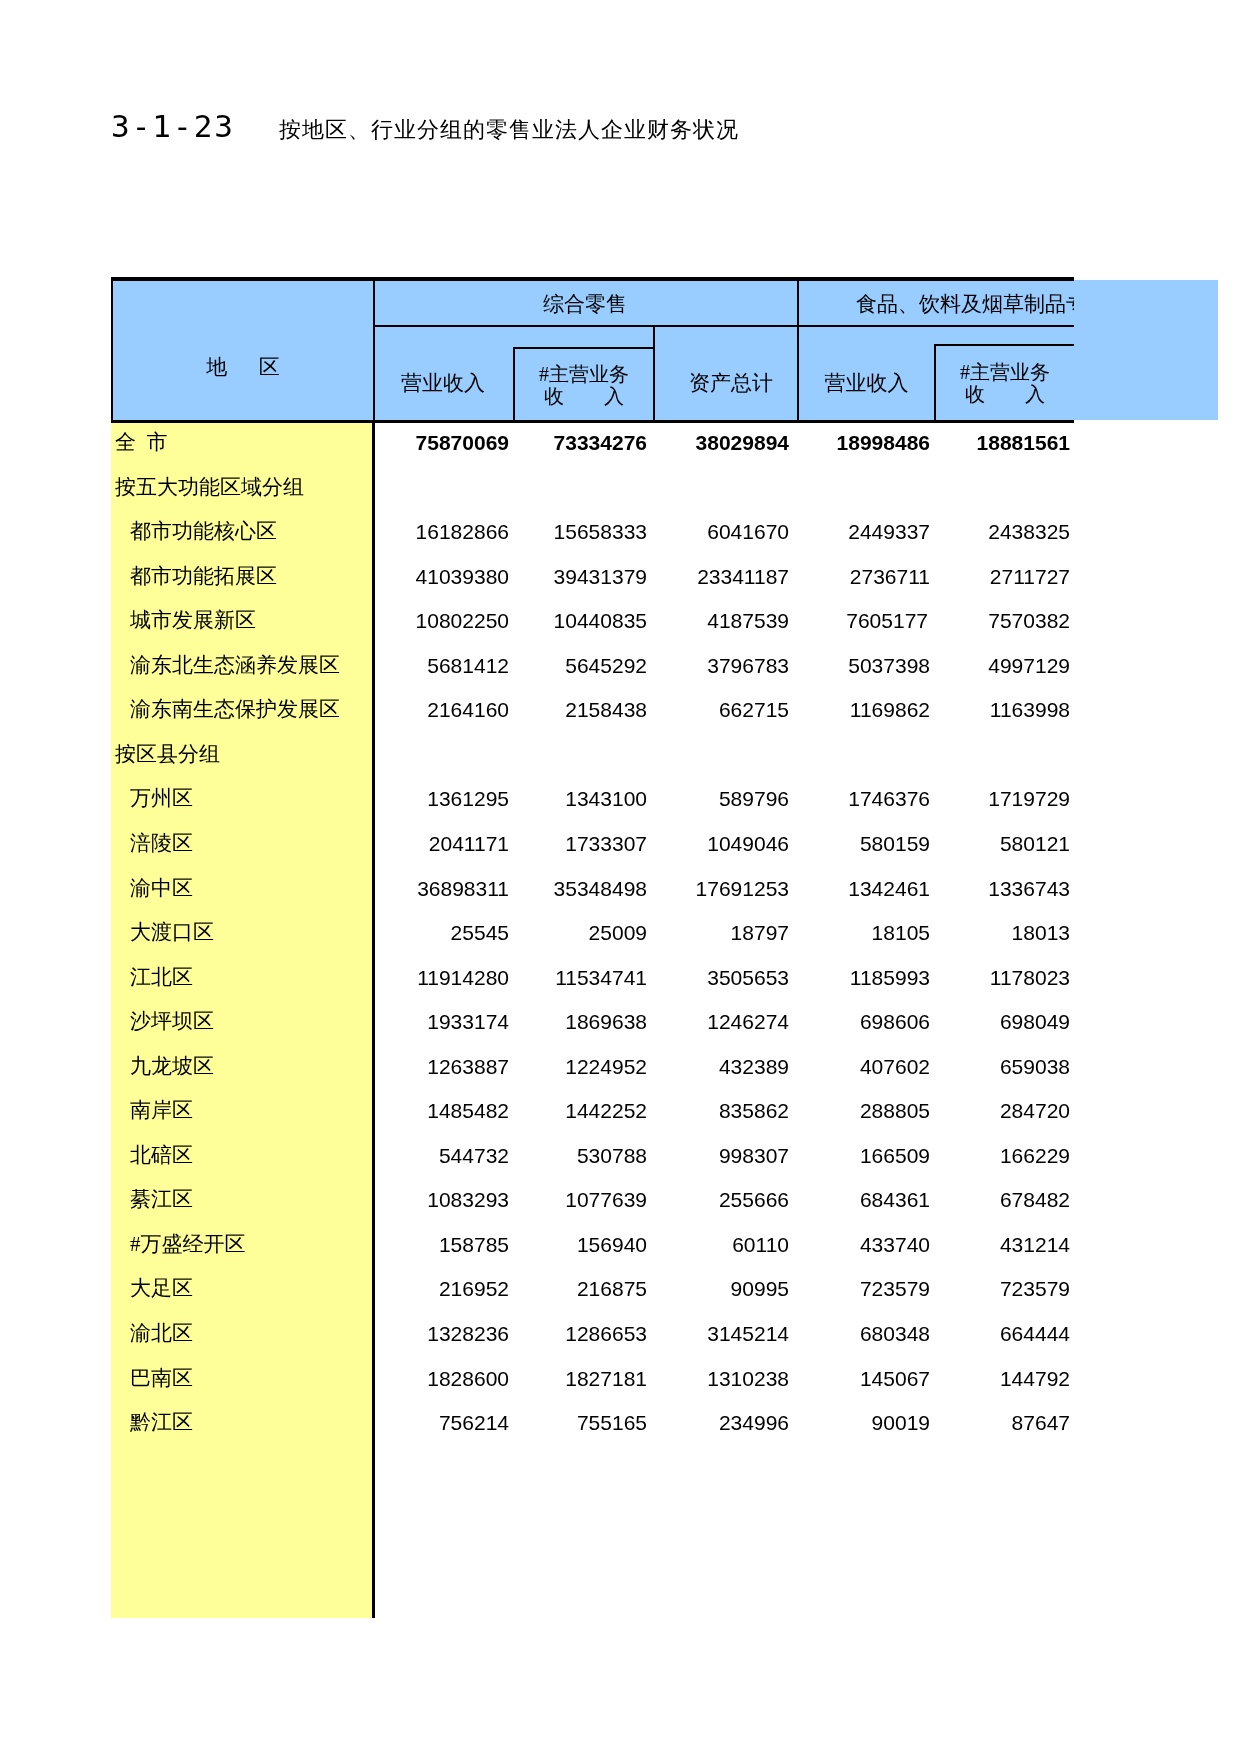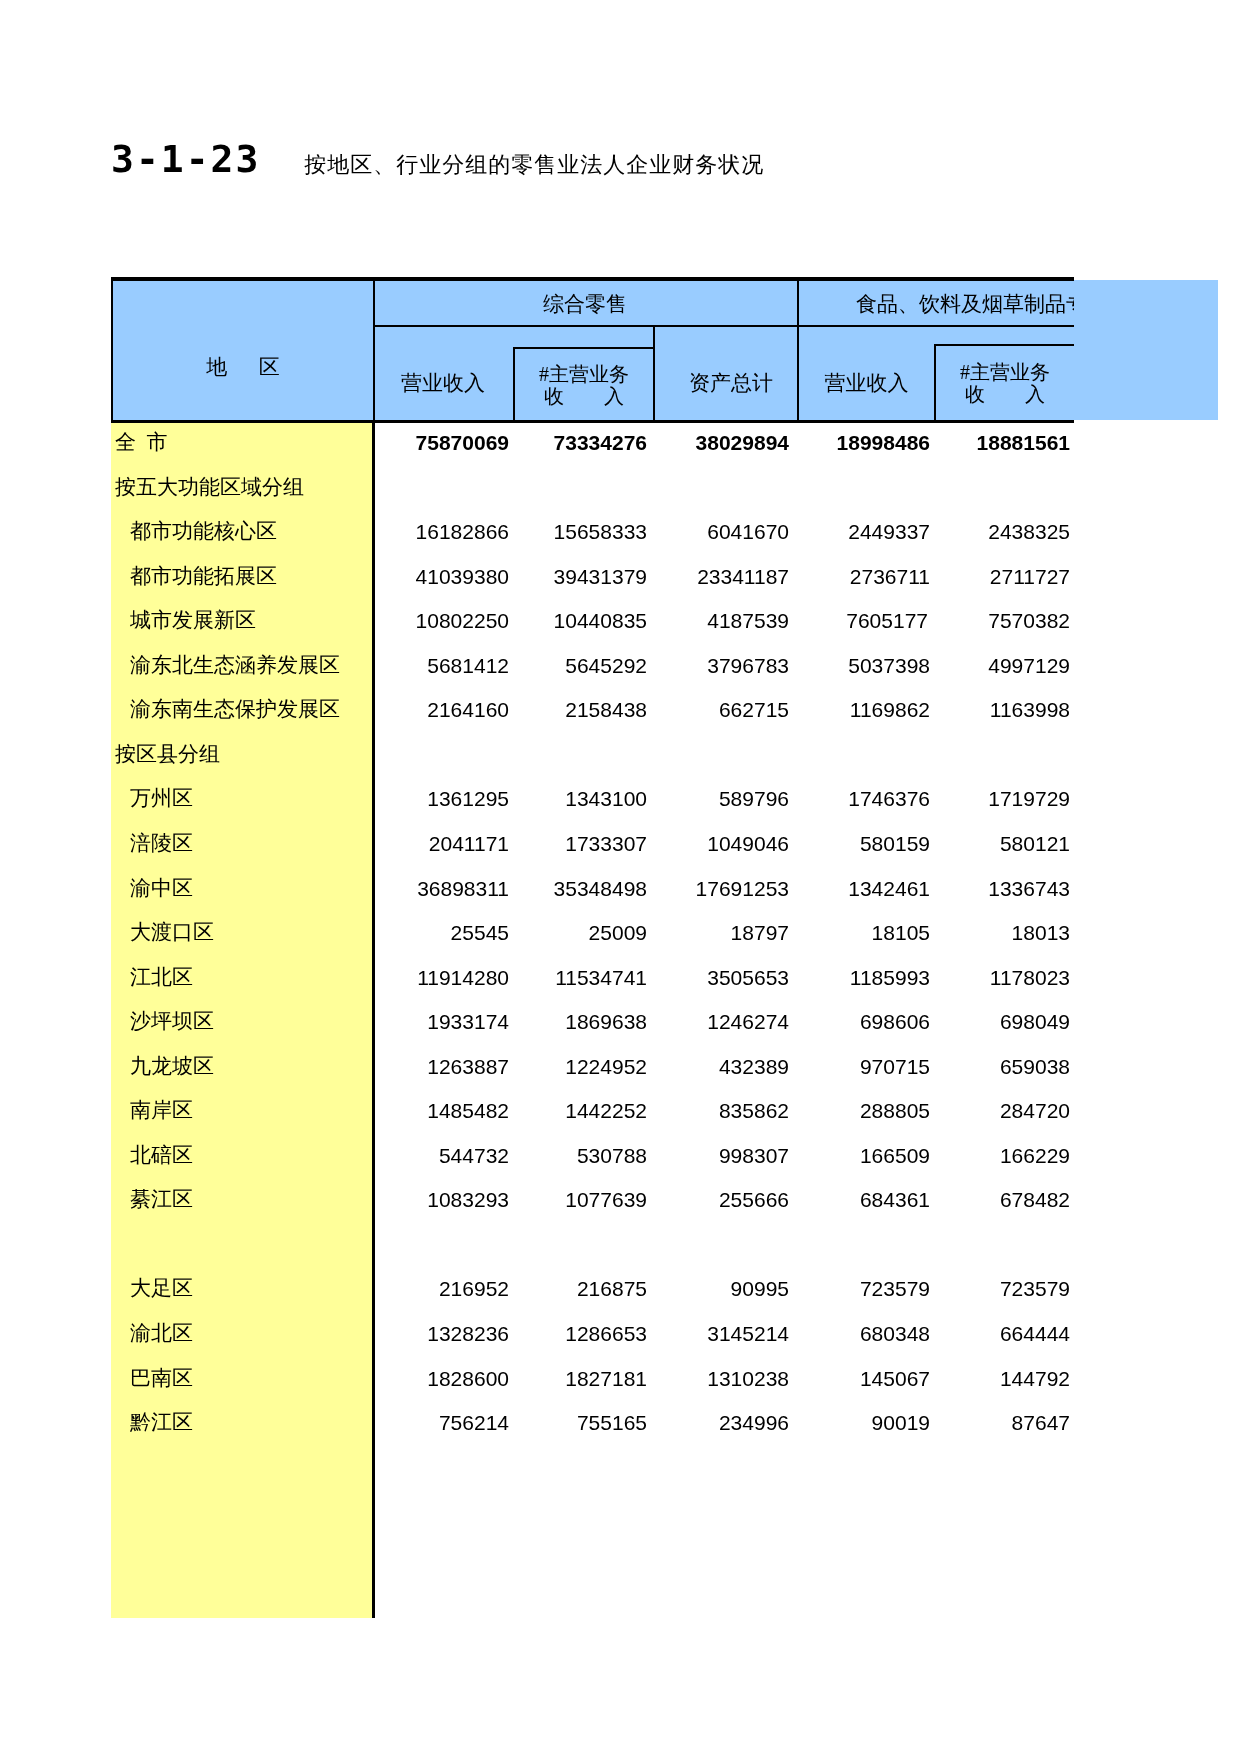--- a/index.html
+++ b/index.html
@@ -8,7 +8,7 @@
 
   
   .title { position:absolute; left:111px; top:108px; display:flex; align-items:baseline; }
-  .title-code { font-family:"DejaVu Sans Mono", monospace; font-weight:700; font-size:38px; letter-spacing:2px;margin-top:29px; }
+  .title-code { font-family:"DejaVu Sans Mono", monospace; font-weight:400; font-size:31px; letter-spacing:2px; }
   .title-text { margin-left:44px; font-family:"Liberation Serif", serif; font-size:22px; letter-spacing:1px; white-space:pre; }
 
   

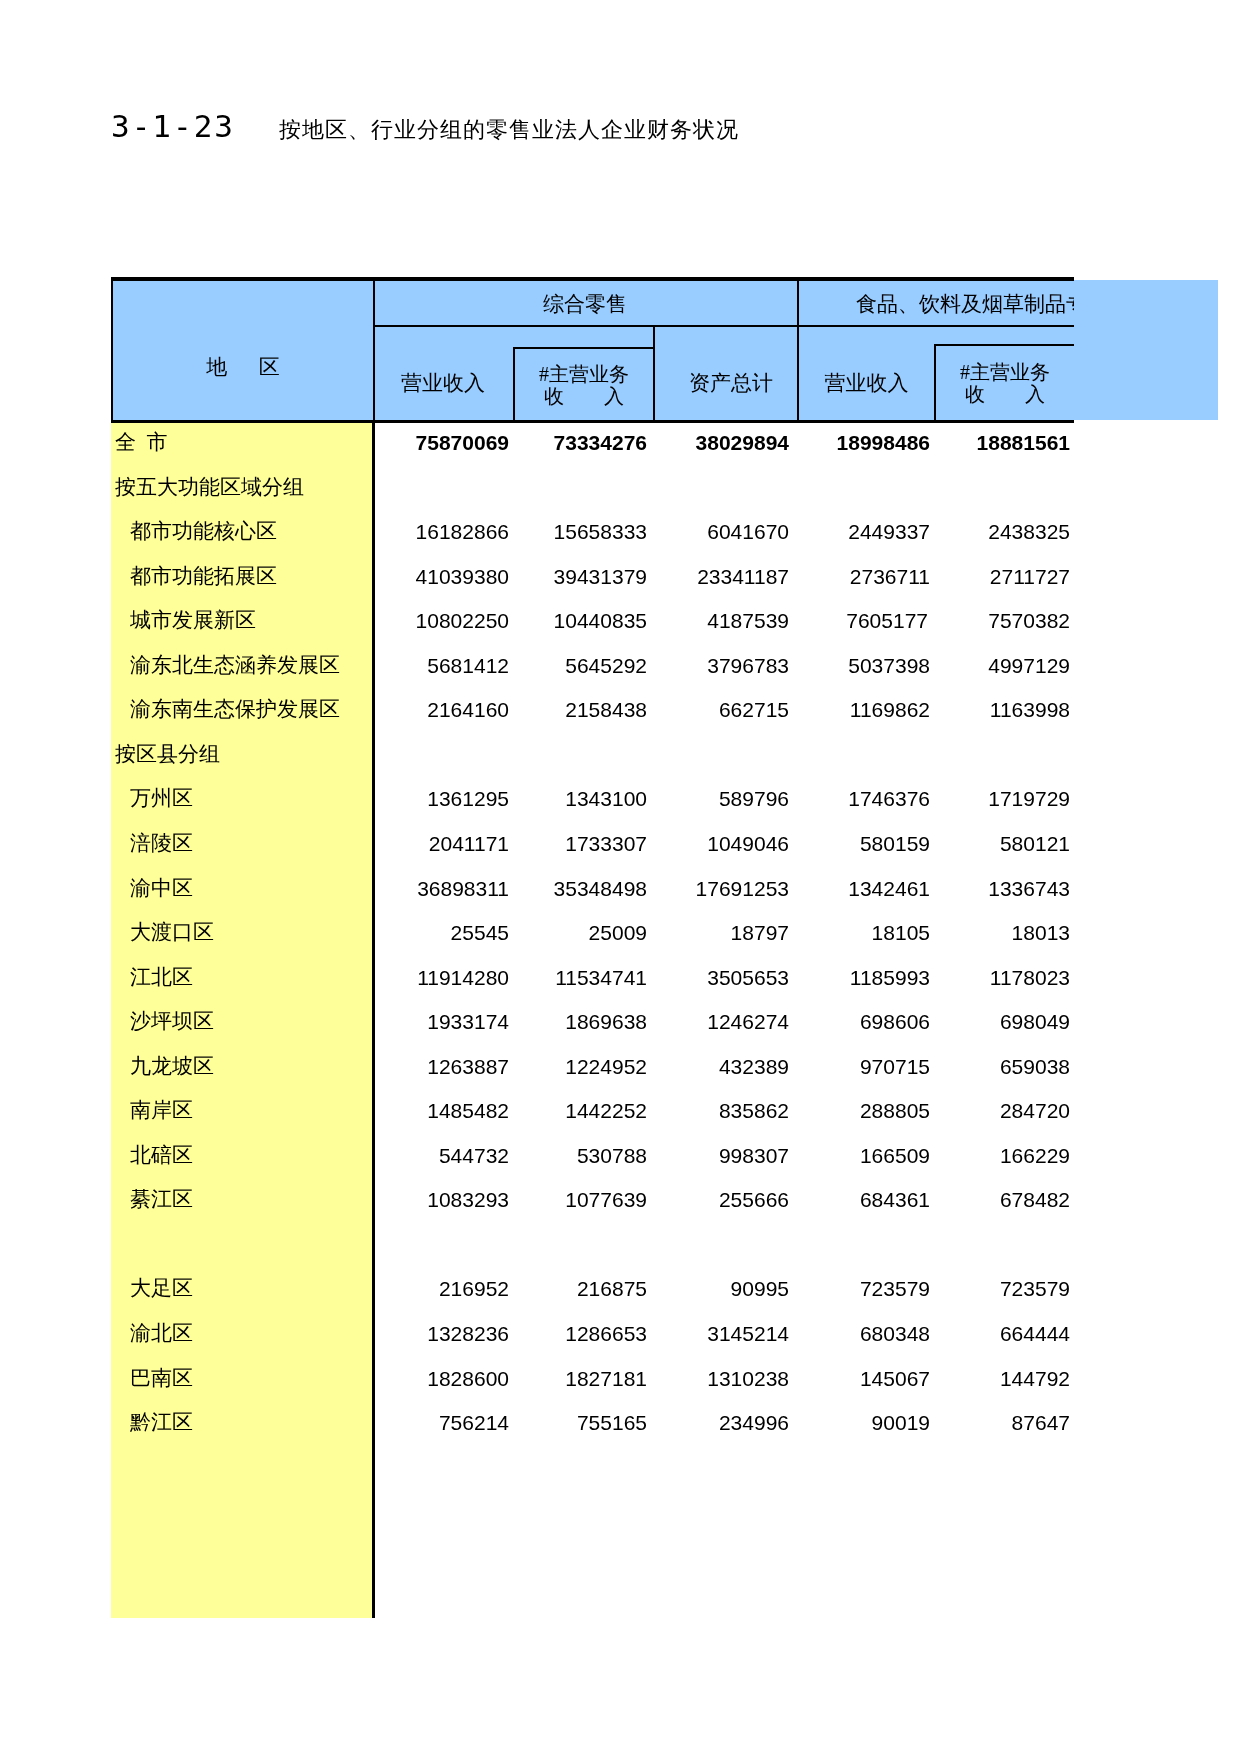--- a/index.html
+++ b/index.html
@@ -194,7 +194,7 @@
         <span class="num" style="left: 238px;">1263887</span>
         <span class="num" style="left: 376px;">1224952</span>
         <span class="num" style="left: 518px;">432389</span>
-        <span class="num" style="left: 659px;">970715</span>
+        <span class="num" style="left: 659px;">407602</span>
         <span class="num" style="left: 799px;">659038</span>
       </div>
       <div class="row" style="top: 665.25px;">

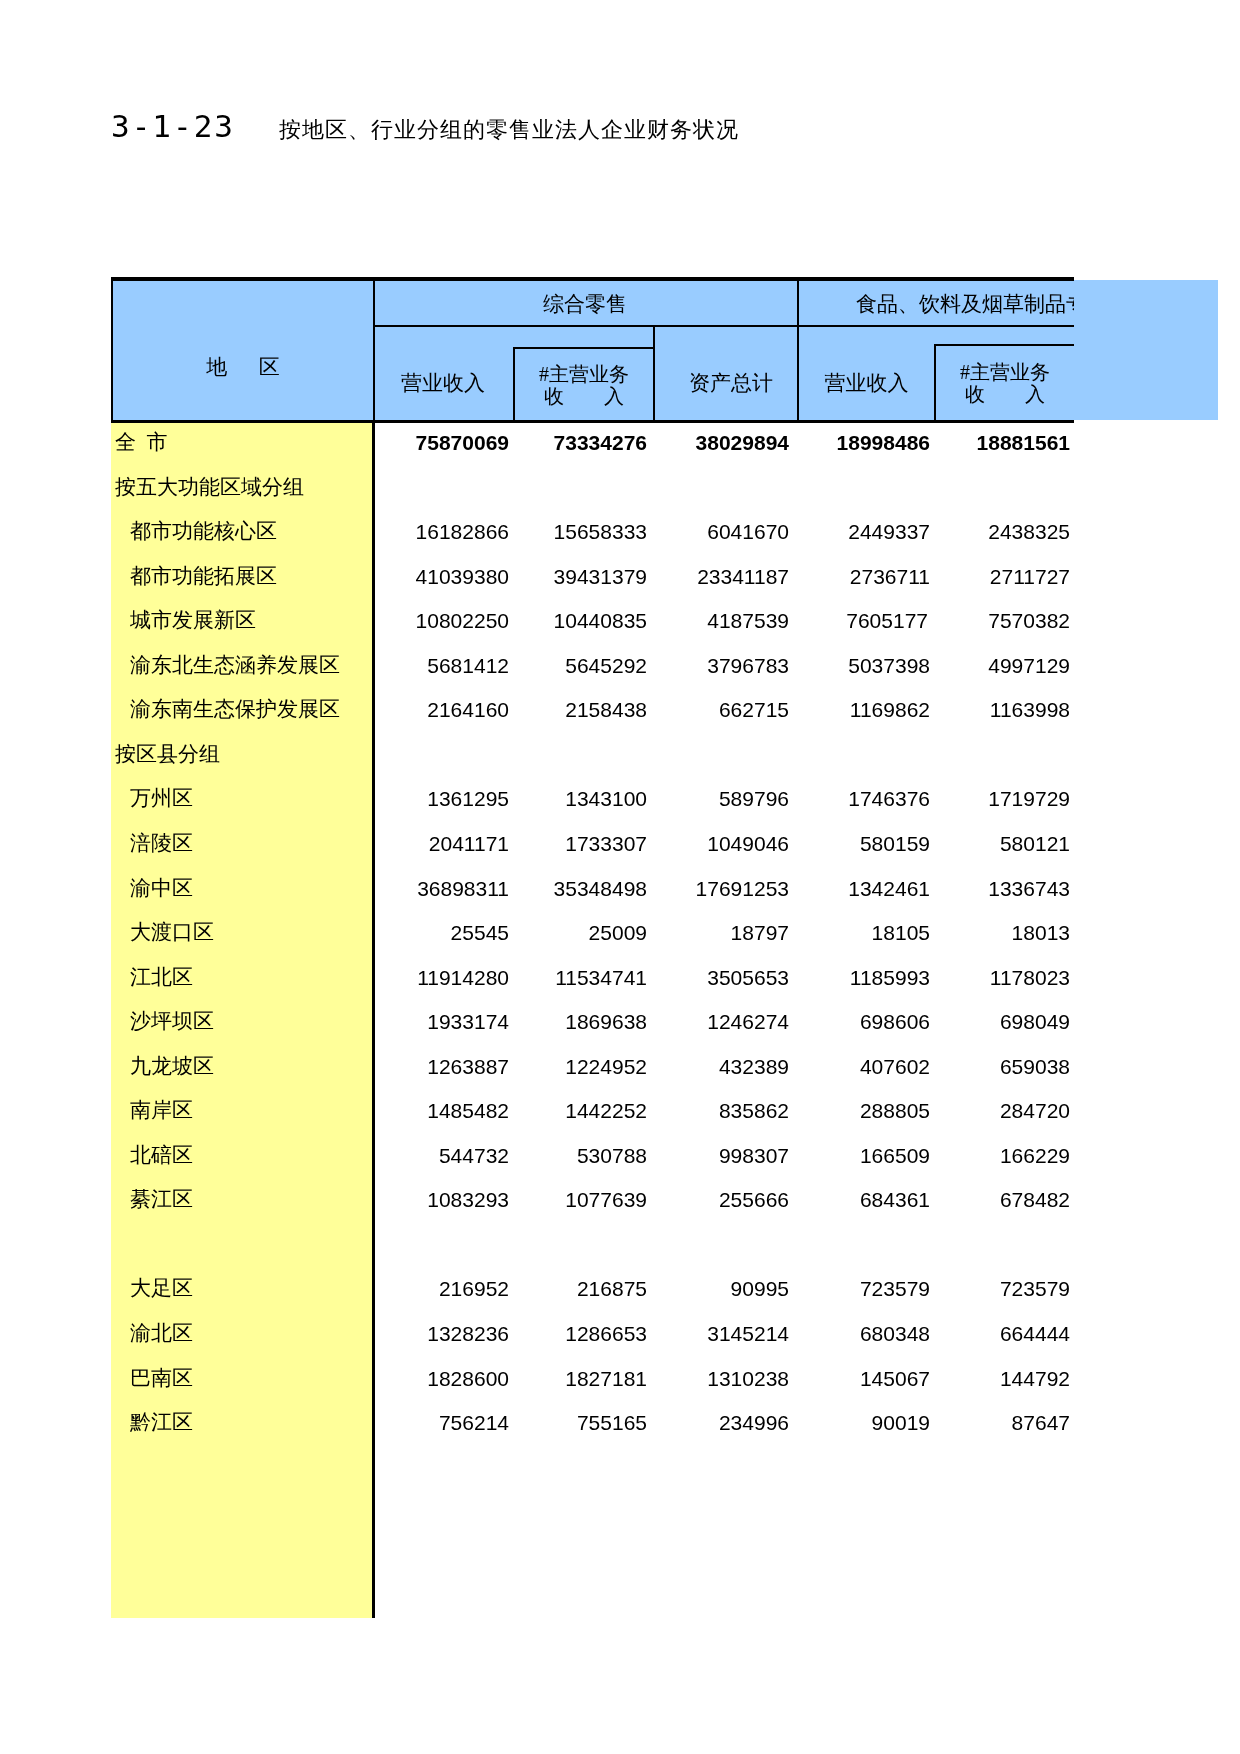--- a/index.html
+++ b/index.html
@@ -221,6 +221,14 @@
         <span class="num" style="left: 659px;">684361</span>
         <span class="num" style="left: 799px;">678482</span>
       </div>
+      <div class="row" style="top: 798.9px;">
+        <span class="lbl ind1">#万盛经开区</span>
+        <span class="num" style="left: 238px;">158785</span>
+        <span class="num" style="left: 376px;">156940</span>
+        <span class="num" style="left: 518px;">60110</span>
+        <span class="num" style="left: 659px;">433740</span>
+        <span class="num" style="left: 799px;">431214</span>
+      </div>
       <div class="row" style="top: 843.45px;">
         <span class="lbl ind1">大足区</span>
         <span class="num" style="left: 238px;">216952</span>

